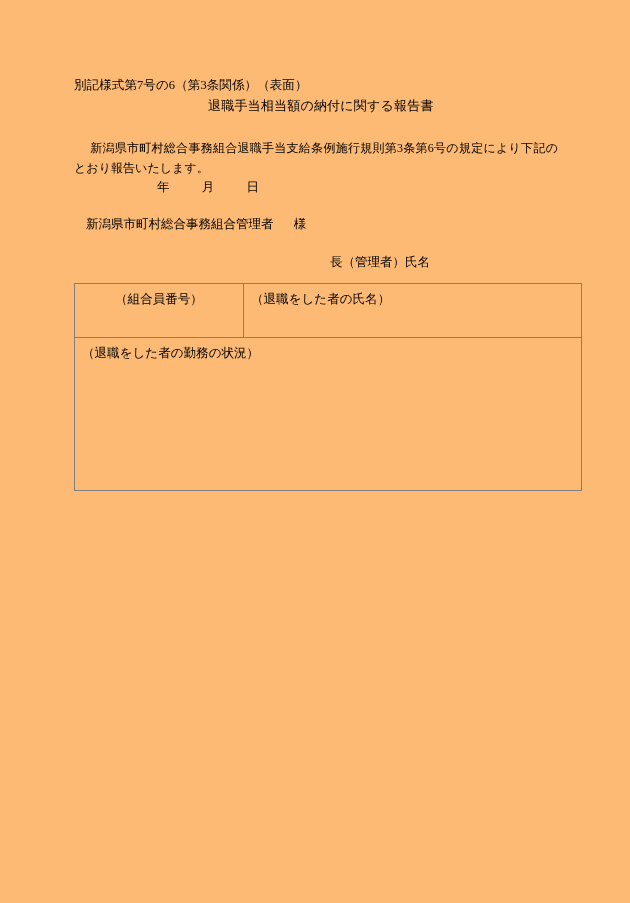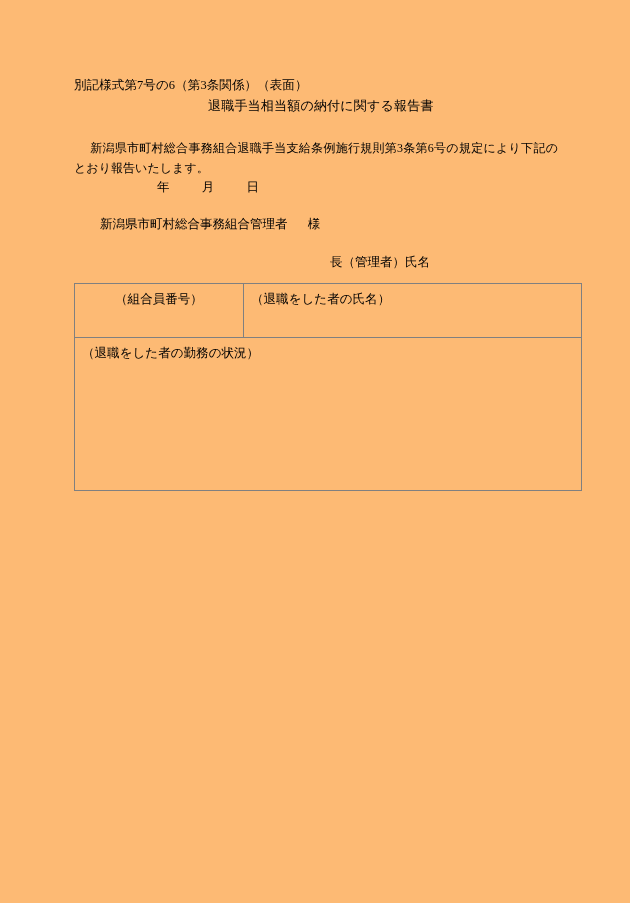--- a/index.html
+++ b/index.html
@@ -71,7 +71,7 @@
 
   .addressee {
     position: absolute;
-    left: 100px;
+    left: 86px;
     top: 215px;
     font-size: 12.5px;
     line-height: 18px;

